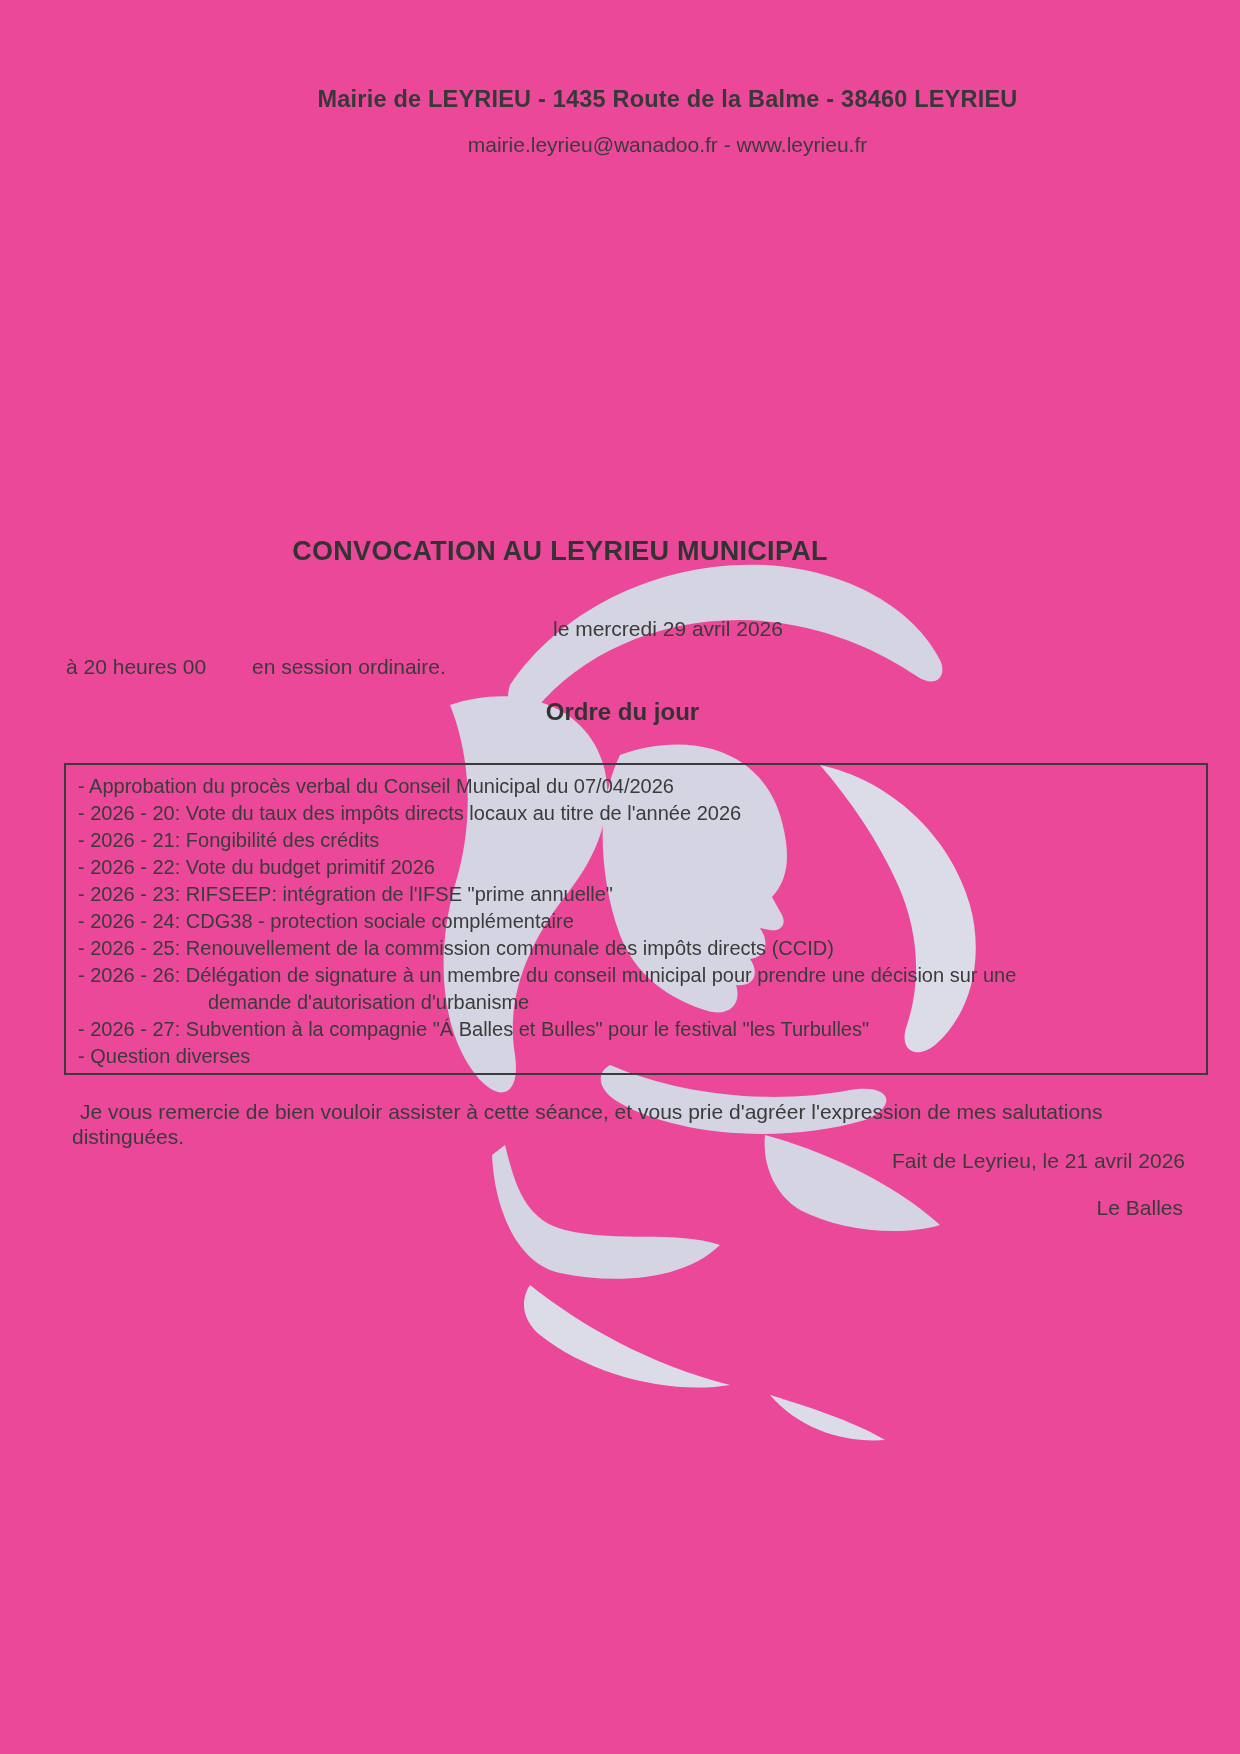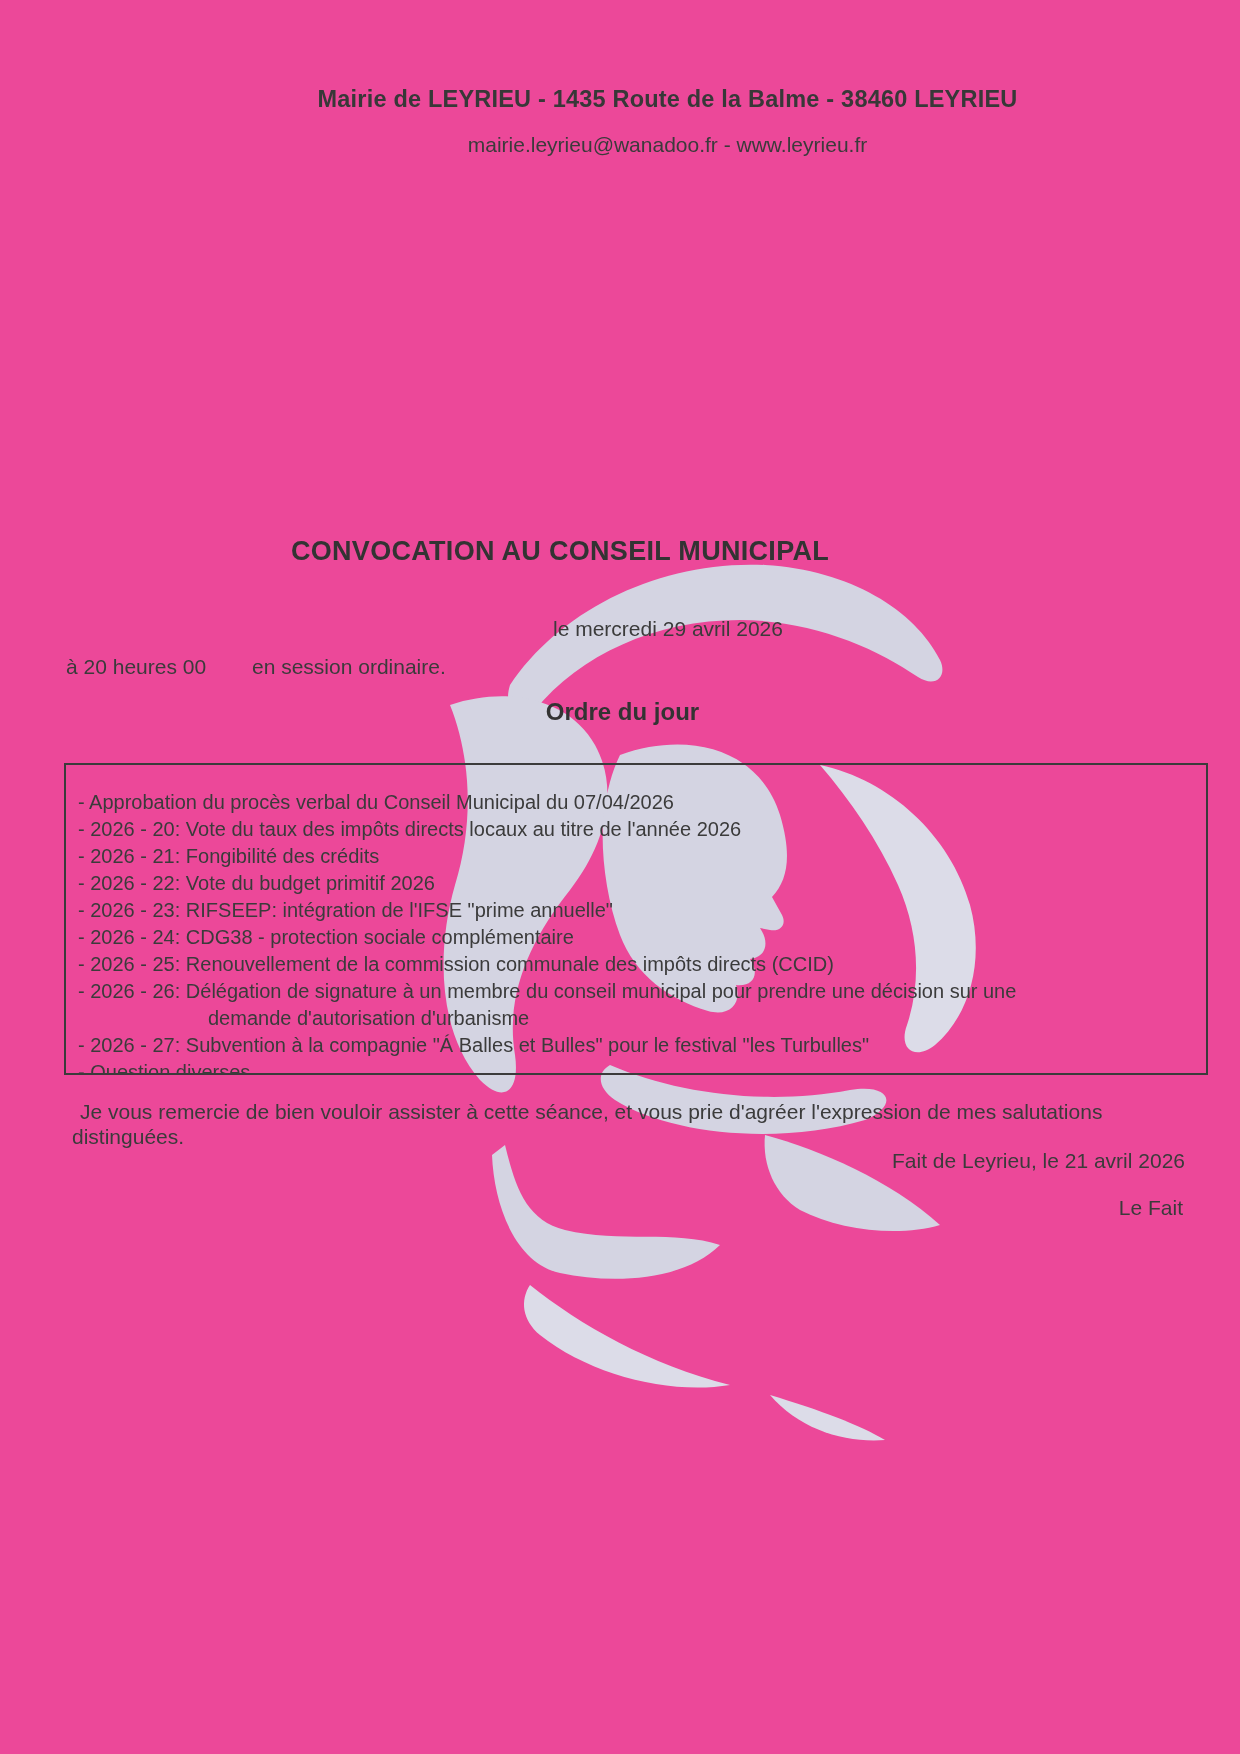--- a/index.html
+++ b/index.html
@@ -111,7 +111,7 @@
     <div class="lh3">mairie.leyrieu@wanadoo.fr - www.leyrieu.fr</div>
   </header>
 
-  <h1 class="title">CONVOCATION AU CONSEIL MUNICIPAL</h1>
+  <h1 class="title">CONVOCATION AU LEYRIEU MUNICIPAL</h1>
 
   <div class="meet meet1r">le mercredi 29 avril 2026</div>
   <div class="meet meet2l">à 20 heures 00</div>

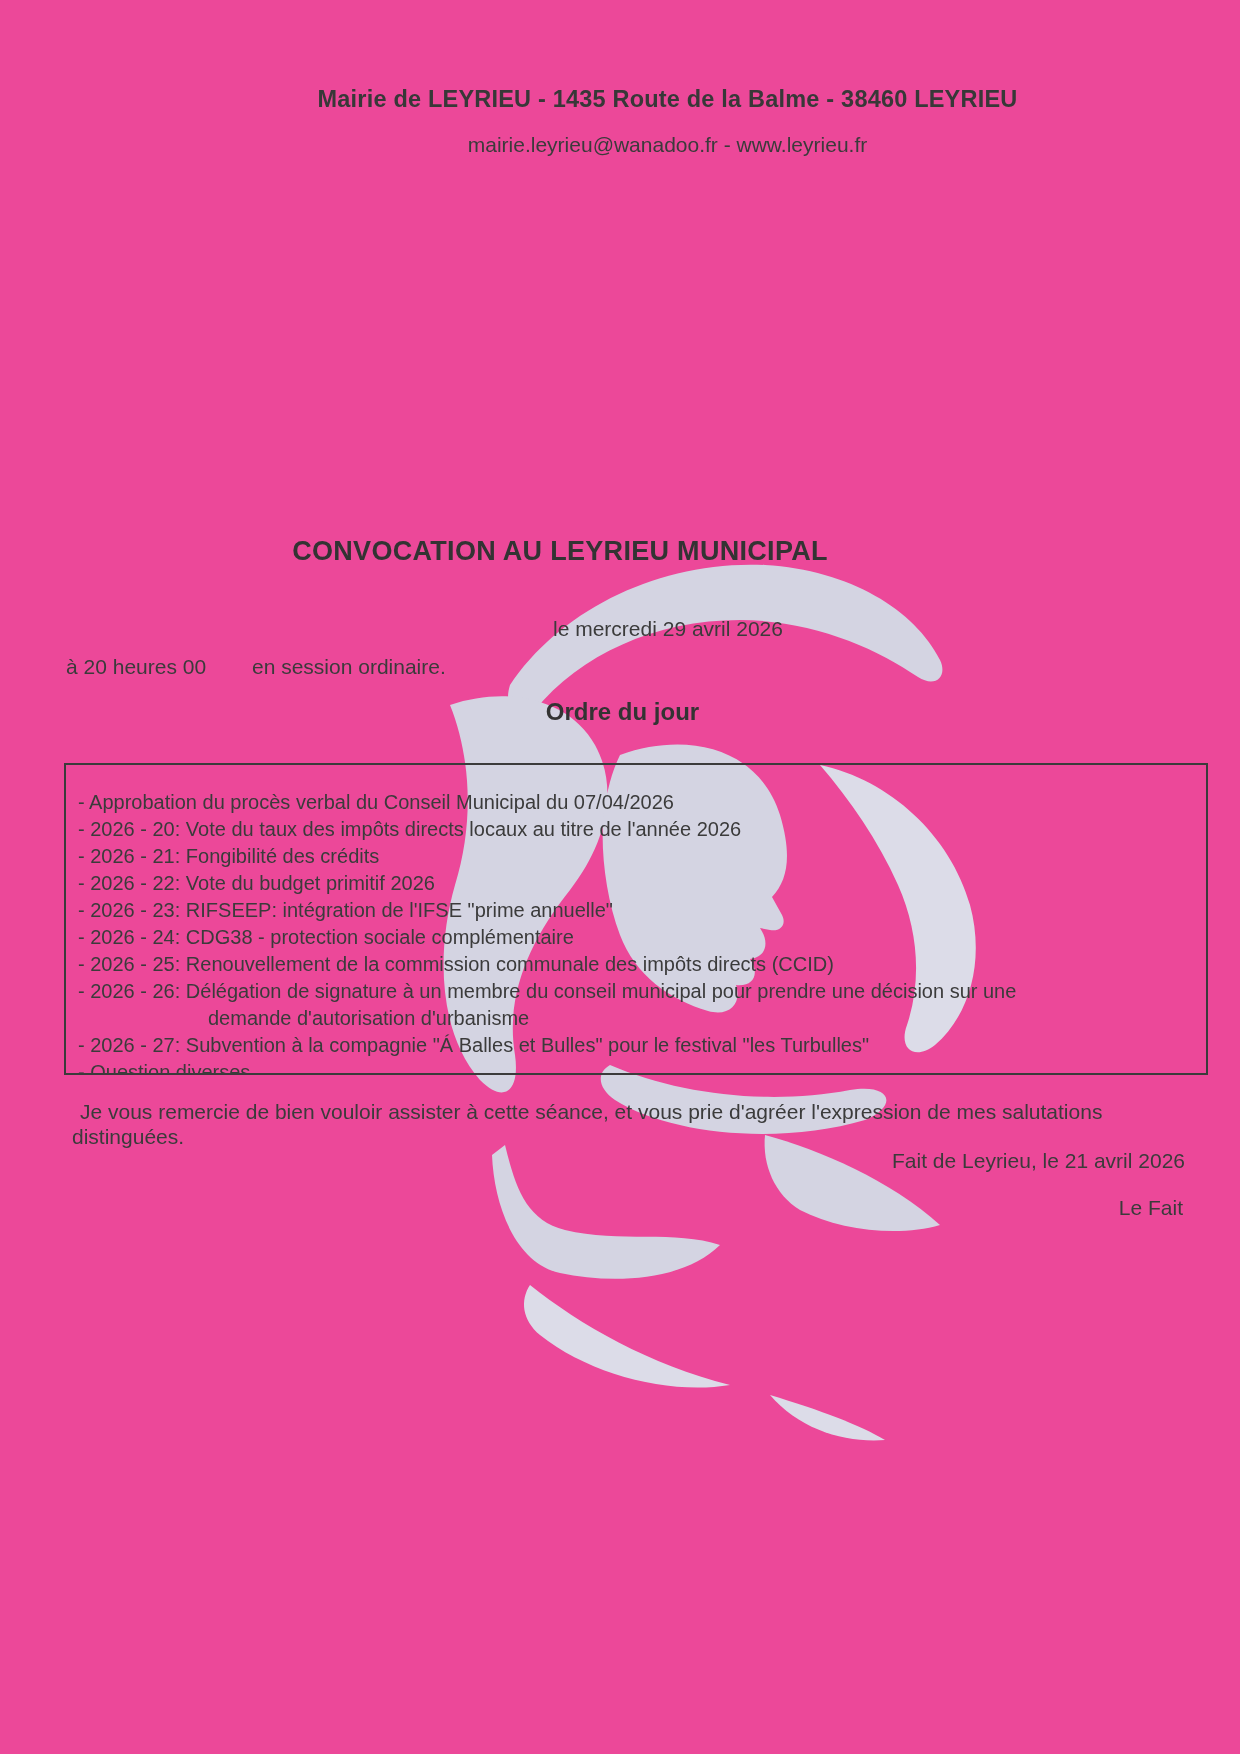--- a/index.html
+++ b/index.html
@@ -53,7 +53,7 @@
     width: 1144px; height: 312px;
     border: 2px solid #3b3b3b;
     box-sizing: border-box;
-    padding: 24px 10px 0 12px;
+    padding: 8px 10px 0 12px;
     overflow: hidden;
   }
   .agenda-line {

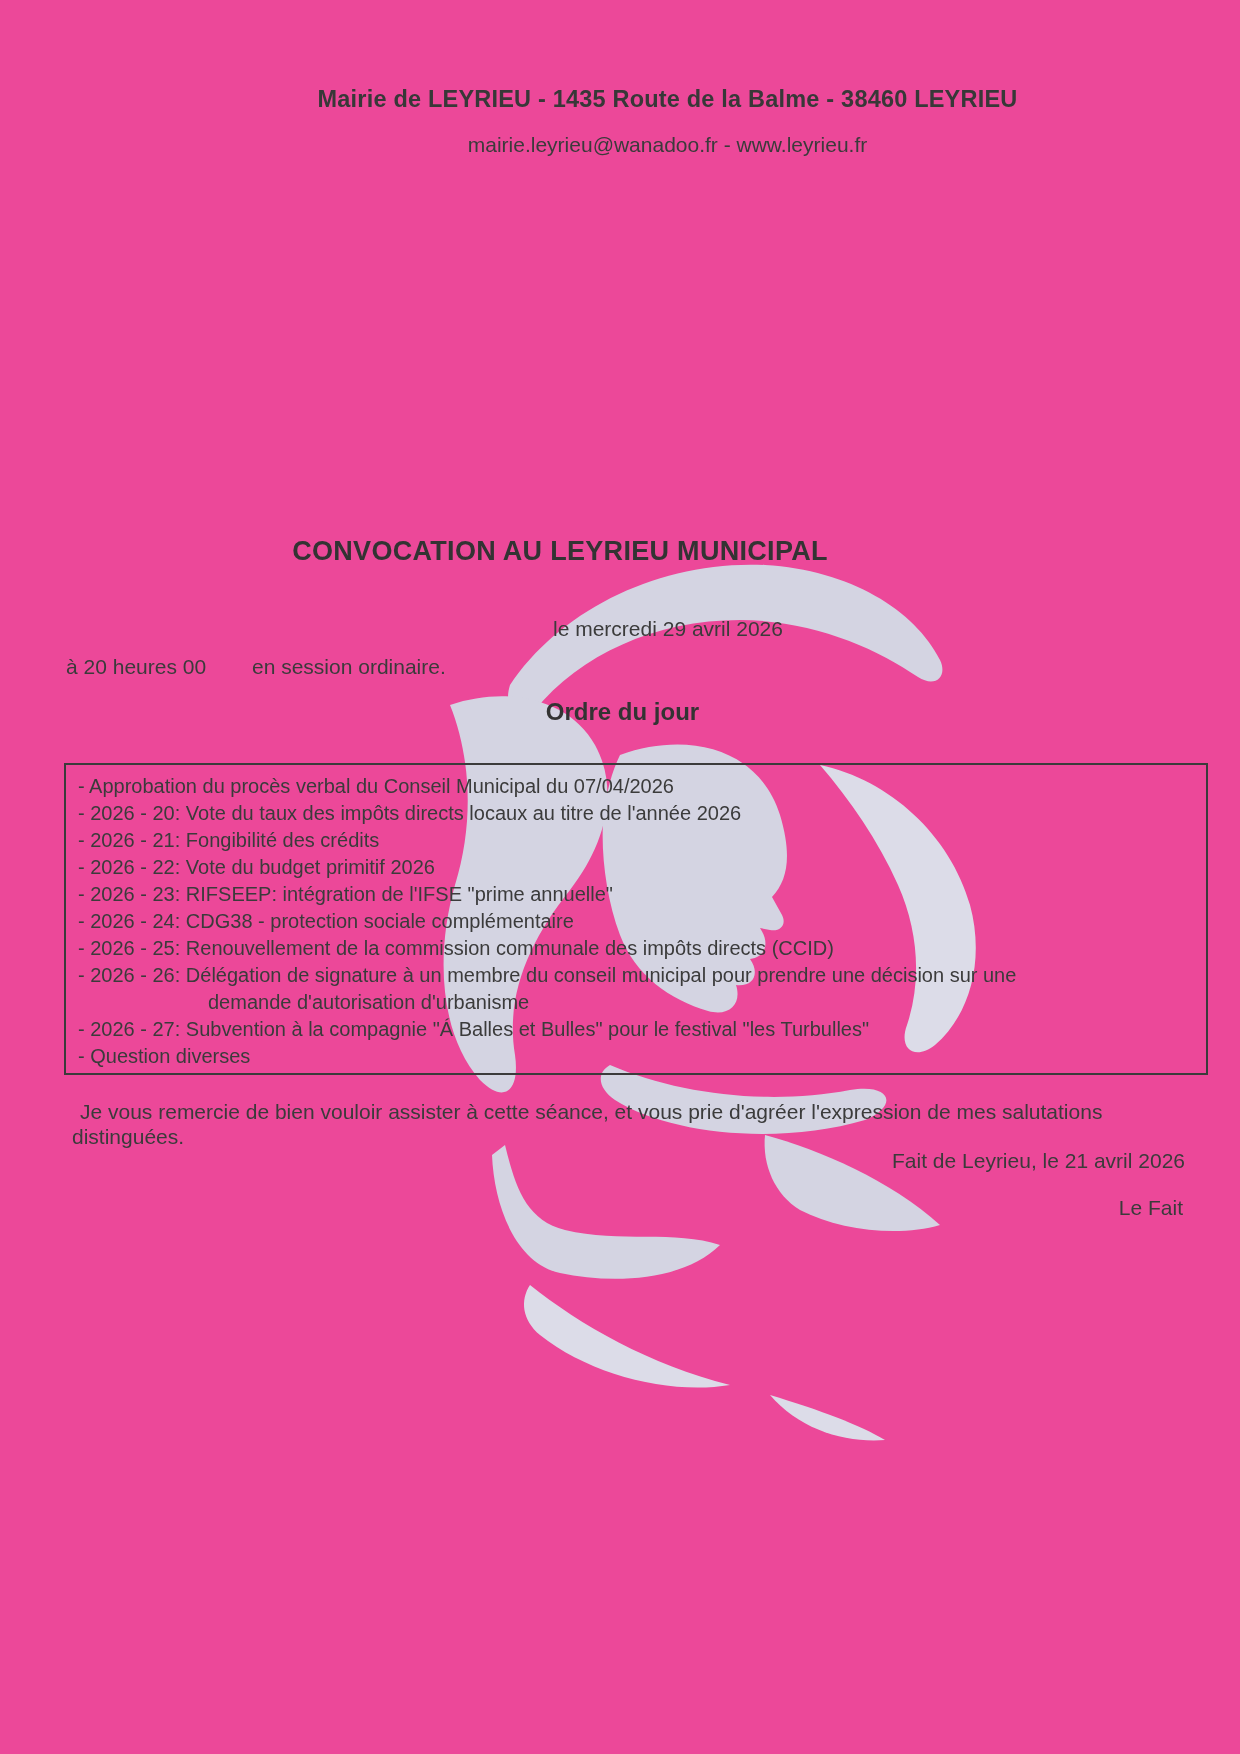--- a/index.html
+++ b/index.html
@@ -137,7 +137,7 @@
   <p class="closing2">distinguées.</p>
 
   <div class="dateline">Fait de Leyrieu, le 21 avril 2026</div>
-  <div class="signature">Le Fait</div>
+  <div class="signature">Le Balles</div>
 
 </div>
 

